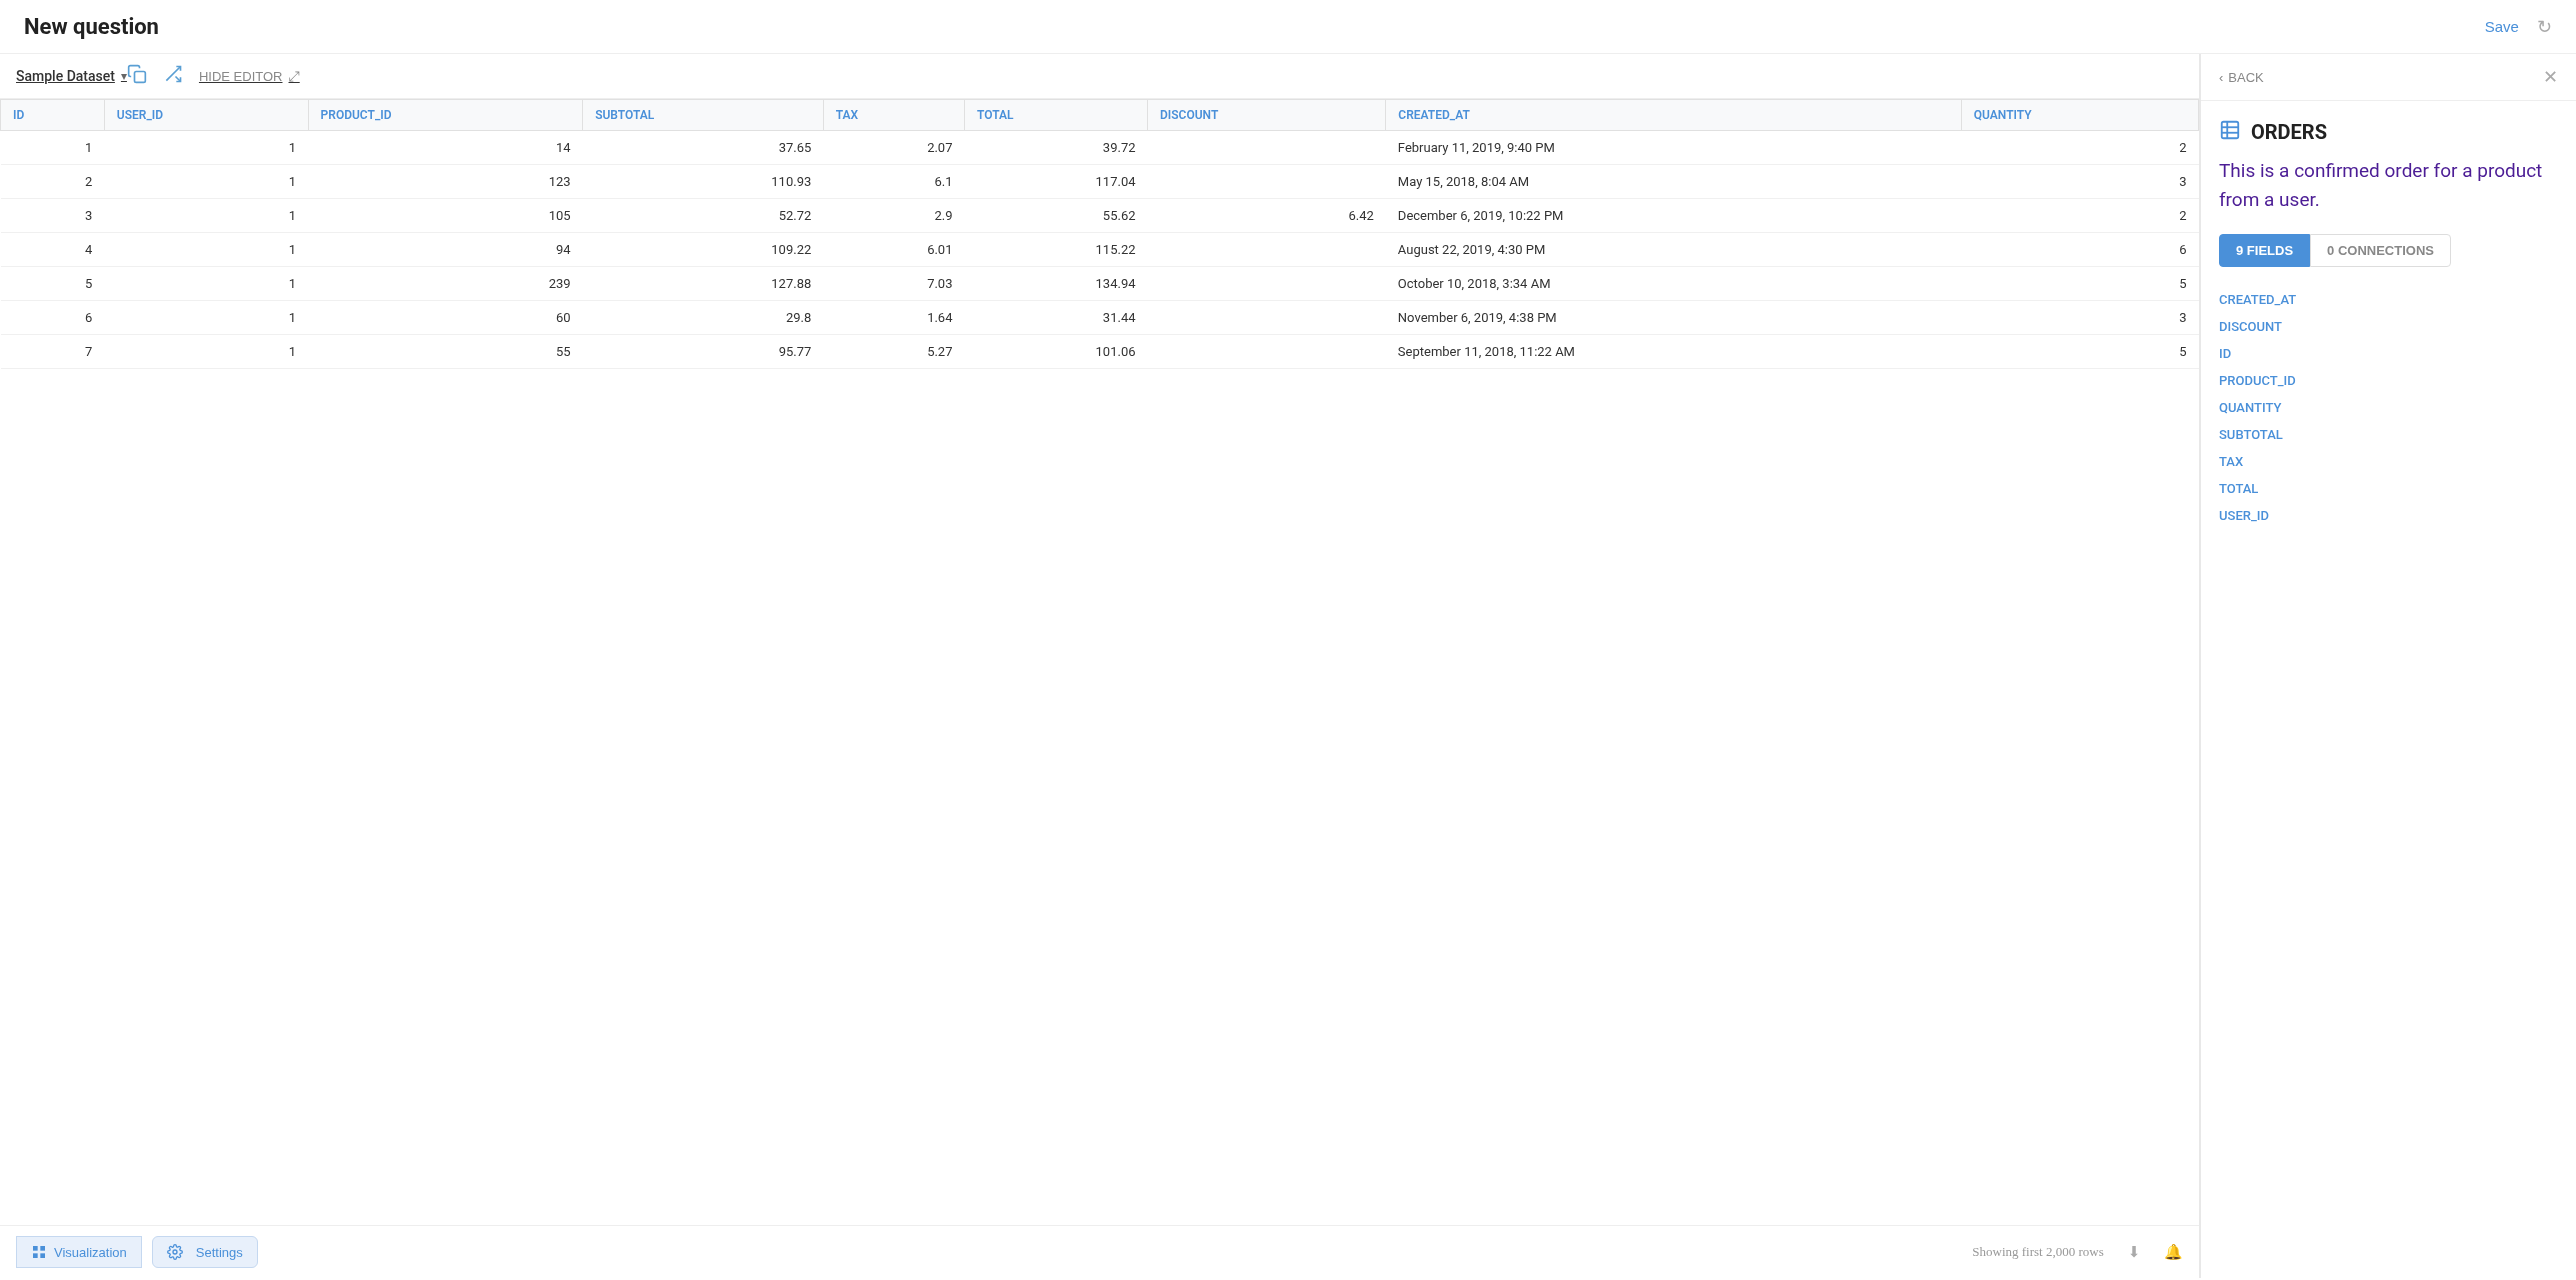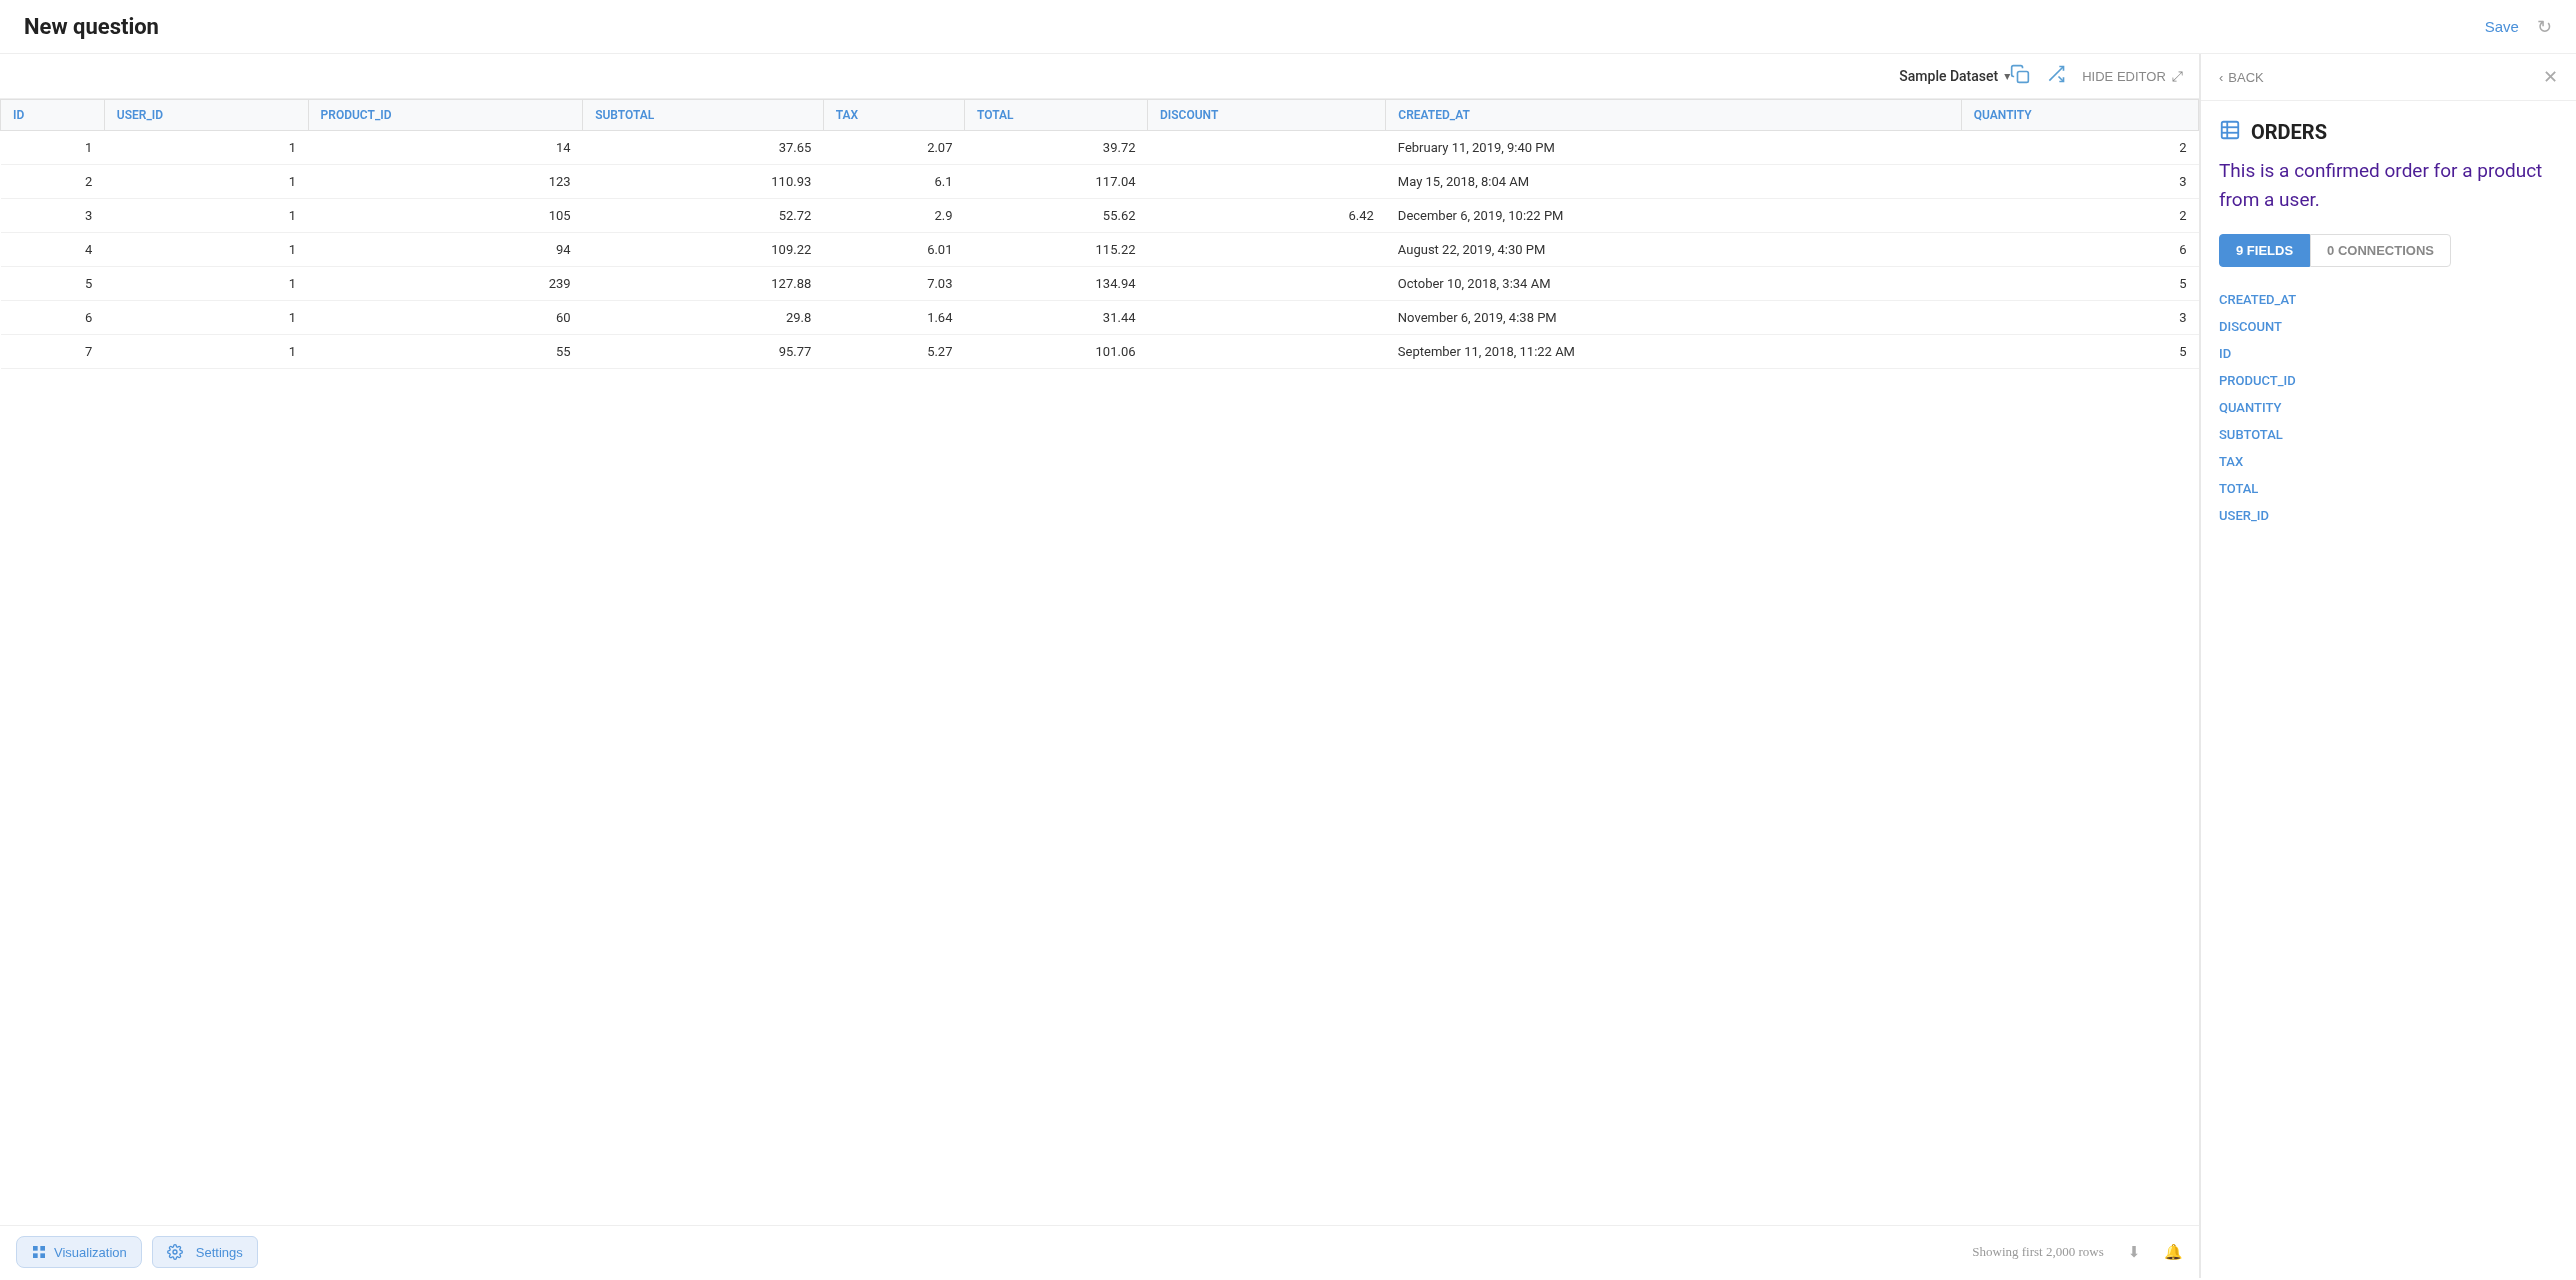--- a/index.html
+++ b/index.html
@@ -25,10 +25,11 @@
 
     
     .editor-toolbar {
-      display: flex; align-items: center; justify-content: flex-end;
+      display: flex; align-items: center; justify-content: flex-start;
       padding: 10px 16px;
       border-bottom: 1px solid #eee;
       background: #fff;
+      text-decoration: underline;
     }
     .dataset-selector {
       display: flex; align-items: center; gap: 6px;

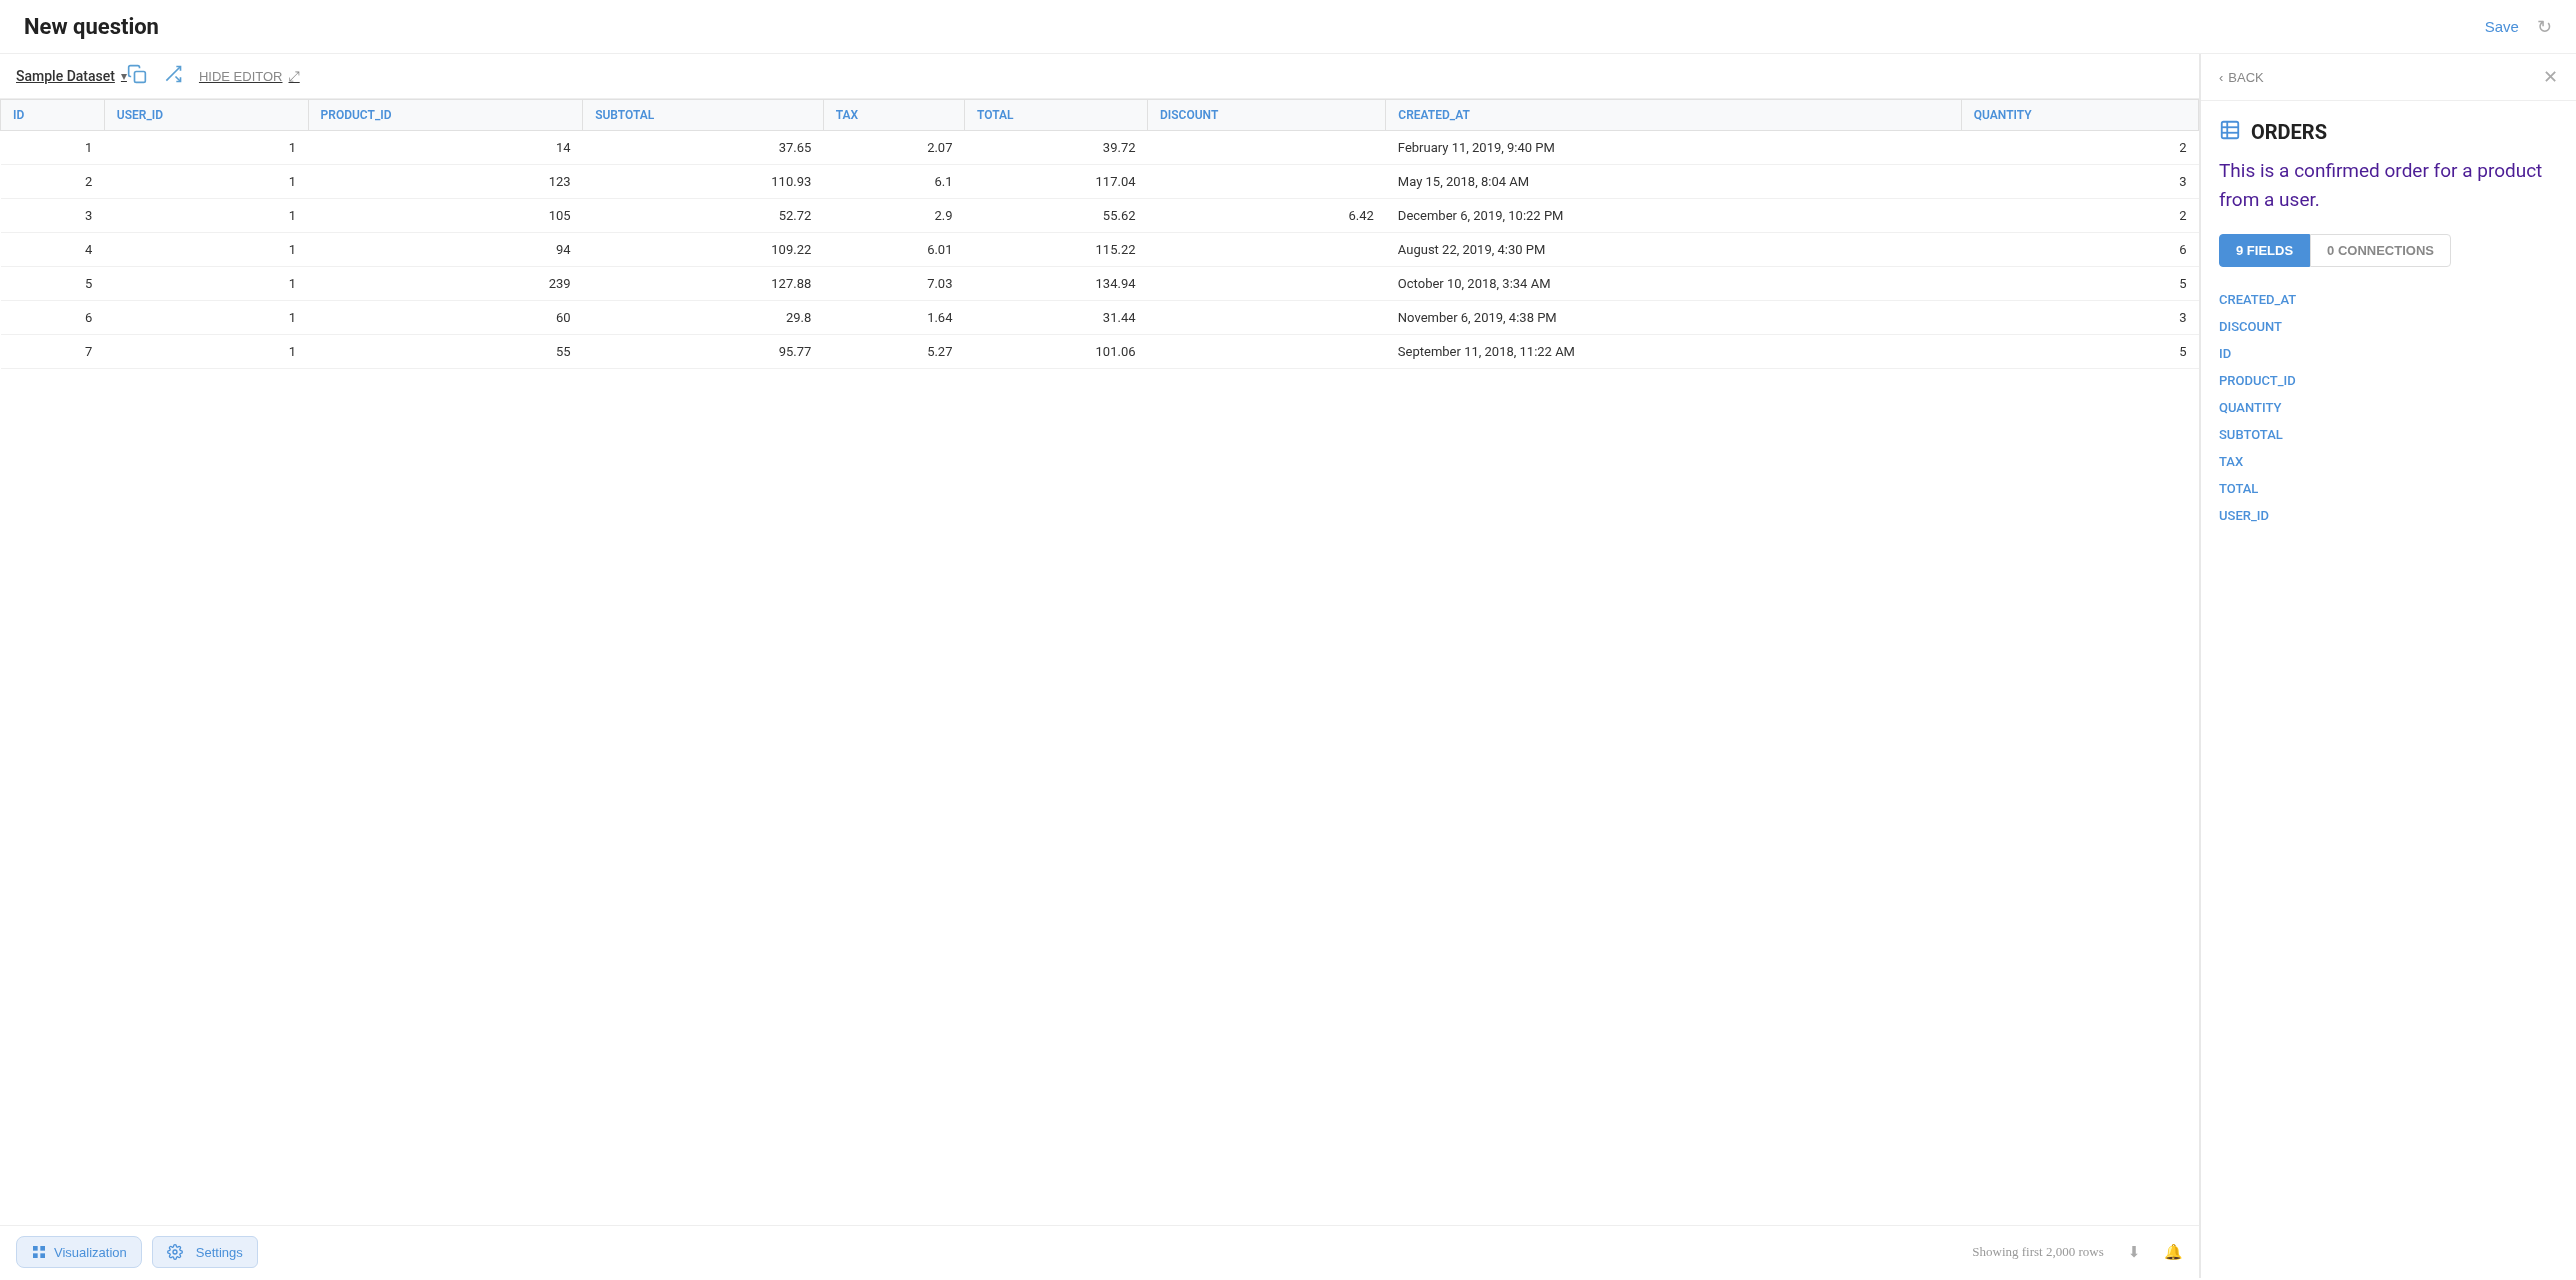--- a/index.html
+++ b/index.html
@@ -94,7 +94,7 @@
       padding: 7px 14px;
       background: #e8f0fb;
       border: 1px solid #c5d8f0;
-      border-radius: 8px;
+      border-radius: 0;
       color: #4a90d9;
       font-size: 13px;
       cursor: pointer;

